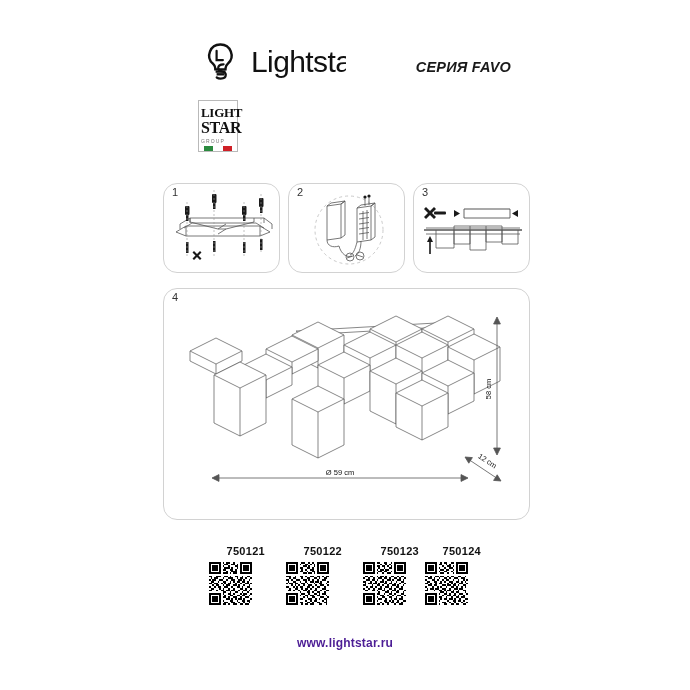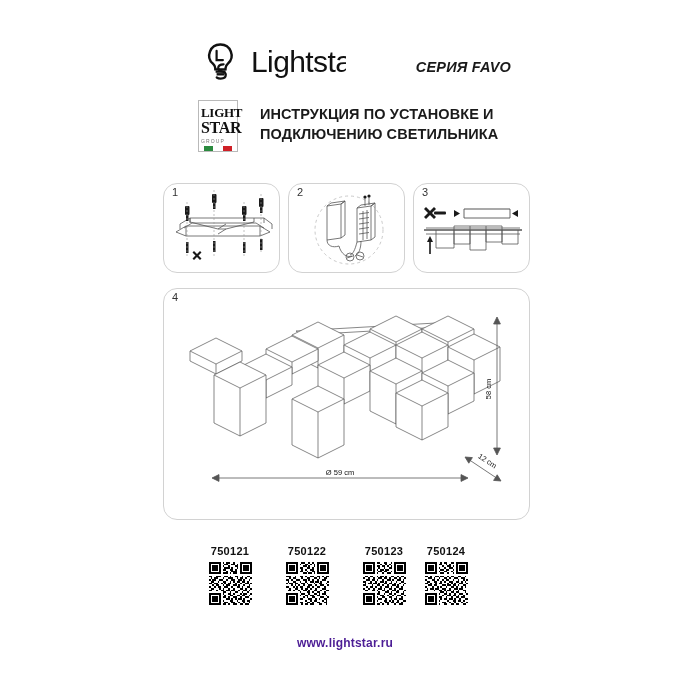--- a/index.html
+++ b/index.html
@@ -117,10 +117,6 @@
               <i style="background:#cf2027"></i>
           </div>
         </div>
-      </div>
-      <div class="title-block">
-        <div class="title-line">ИНСТРУКЦИЯ ПО УСТАНОВКЕ И</div>
-        <div class="title-line">ПОДКЛЮЧЕНИЮ СВЕТИЛЬНИКА</div>
       </div>
     </div>
   </div>

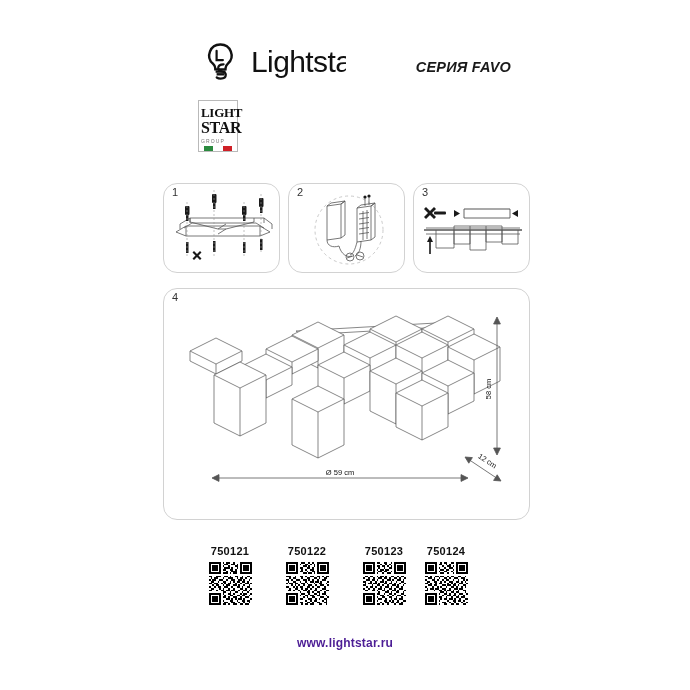--- a/index.html
+++ b/index.html
@@ -66,7 +66,7 @@
 
   
   .qr-row{position:absolute;left:195px;top:545px;width:300px;height:75px;}
-  .qr-item{position:absolute;top:0;width:70px;text-align:center;}
+  .qr-item{position:absolute;top:0;width:70px;text-align:right;}
   .qr-label{font-size:11px;font-weight:bold;letter-spacing:.3px;color:#111;}
   .qr-img{margin:5px auto 0 auto;width:43px;height:43px;display:block;}
 

